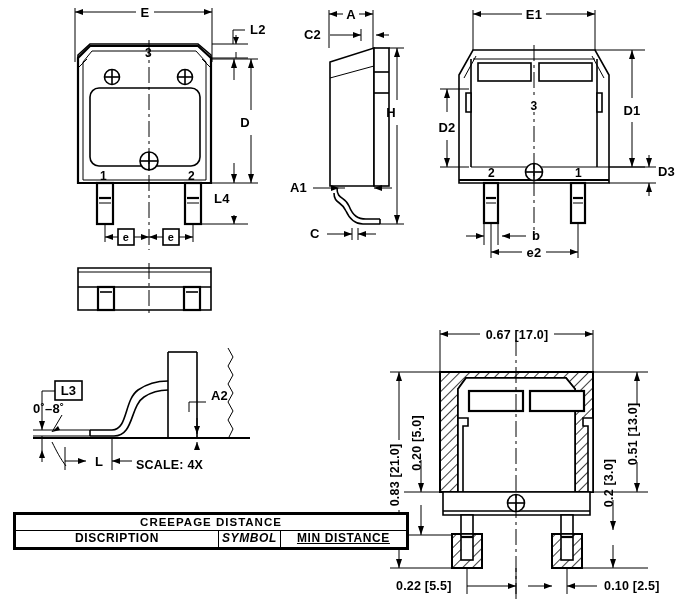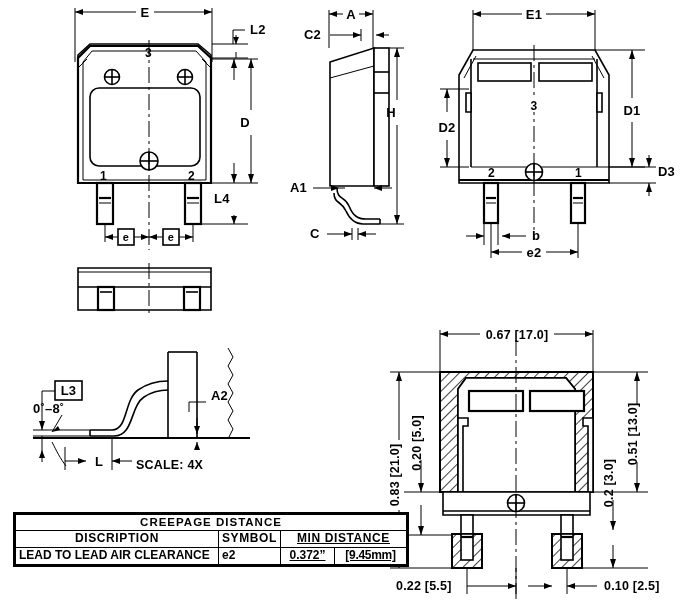--- a/index.html
+++ b/index.html
@@ -29,7 +29,7 @@
   .ttl{text-align:center;font-size:11.5px !important;letter-spacing:1px;}
   .hd{text-align:center;letter-spacing:0.6px;}
   .cdesc{width:196px;}
-  .csym{width:52px;text-align:left;}
+  .csym{width:52px;text-align:center;font-style:italic;}
   .cmin{width:auto;text-align:center;white-space:nowrap;text-decoration:underline;}
   .inch{letter-spacing:0;}
   .brk{letter-spacing:-0.3px;}

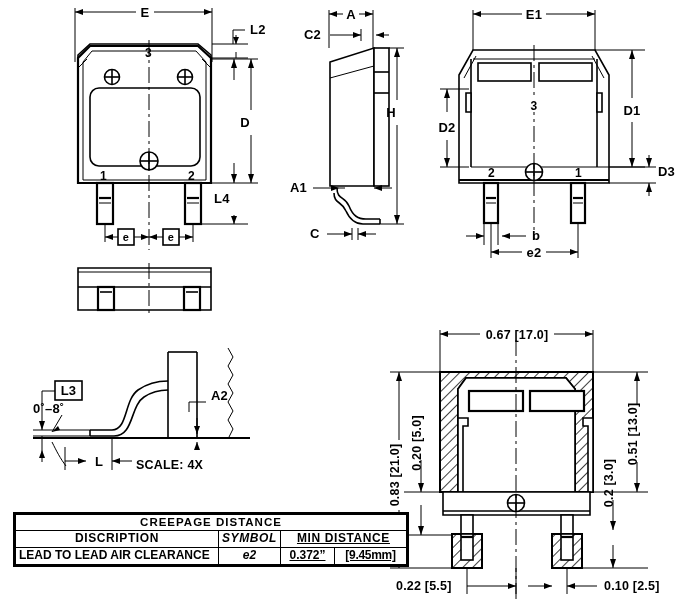--- a/index.html
+++ b/index.html
@@ -496,12 +496,6 @@
         <td class="hd csym">SYMBOL</td>
         <td class="hd cmin" colspan="2">MIN  DISTANCE</td>
       </tr>
-      <tr>
-        <td class="cdesc">LEAD  TO  LEAD  AIR  CLEARANCE</td>
-        <td class="csym">e2</td>
-        <td class="cmin inch">0.372”</td>
-        <td class="cmin brk">[9.45mm]</td>
-      </tr>
     </tbody>
   </table>
 </div>

